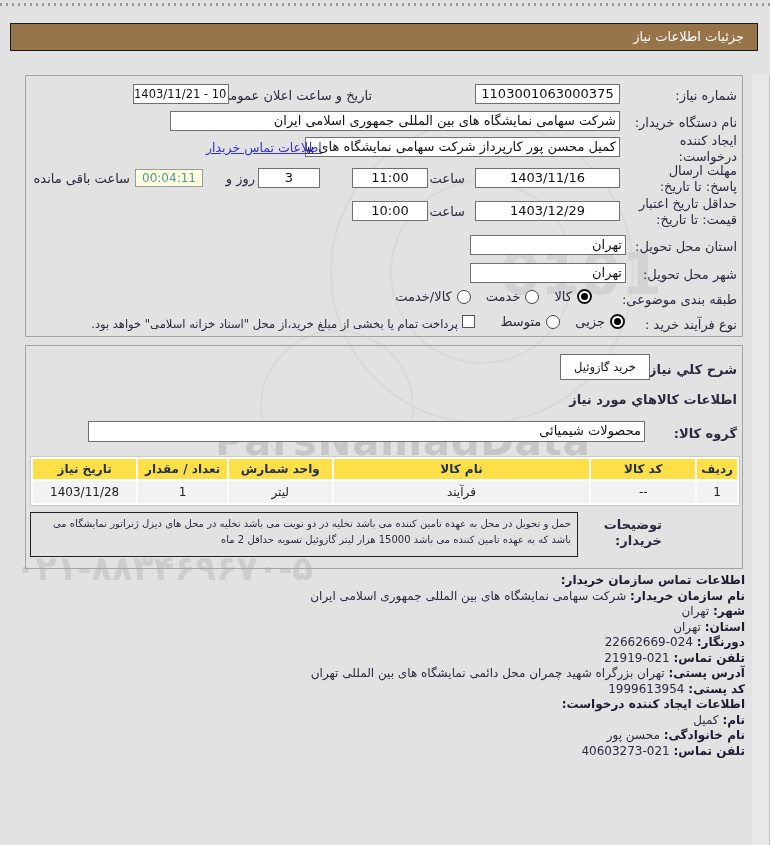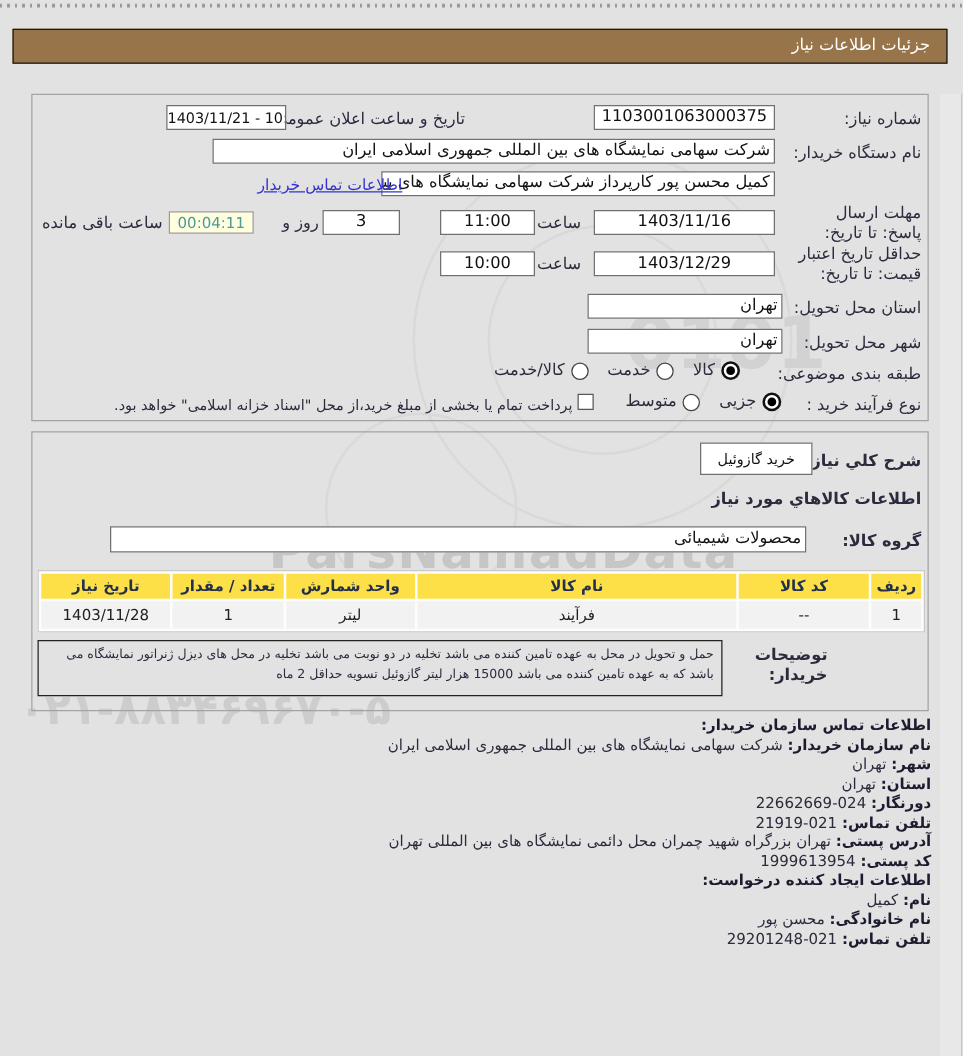--- a/index.html
+++ b/index.html
@@ -79,6 +79,7 @@
   <div class="lbl" style="right:33px;top:115px;">نام دستگاه خریدار:</div>
   <div class="inp r" style="left:170px;top:111px;width:450px;">شرکت سهامی نمایشگاه های بین المللی جمهوری اسلامی ایران</div>
 
+  <div class="lbl" style="right:33px;top:133px;width:92px;">ایجاد کننده درخواست:</div>
   <div class="inp r" style="left:305px;top:137px;width:315px;">کمیل محسن پور کارپرداز شرکت سهامی نمایشگاه های بین المللی جمهوری اس</div>
   <div class="link" style="left:206px;top:140px;">اطلاعات تماس خریدار</div>
 

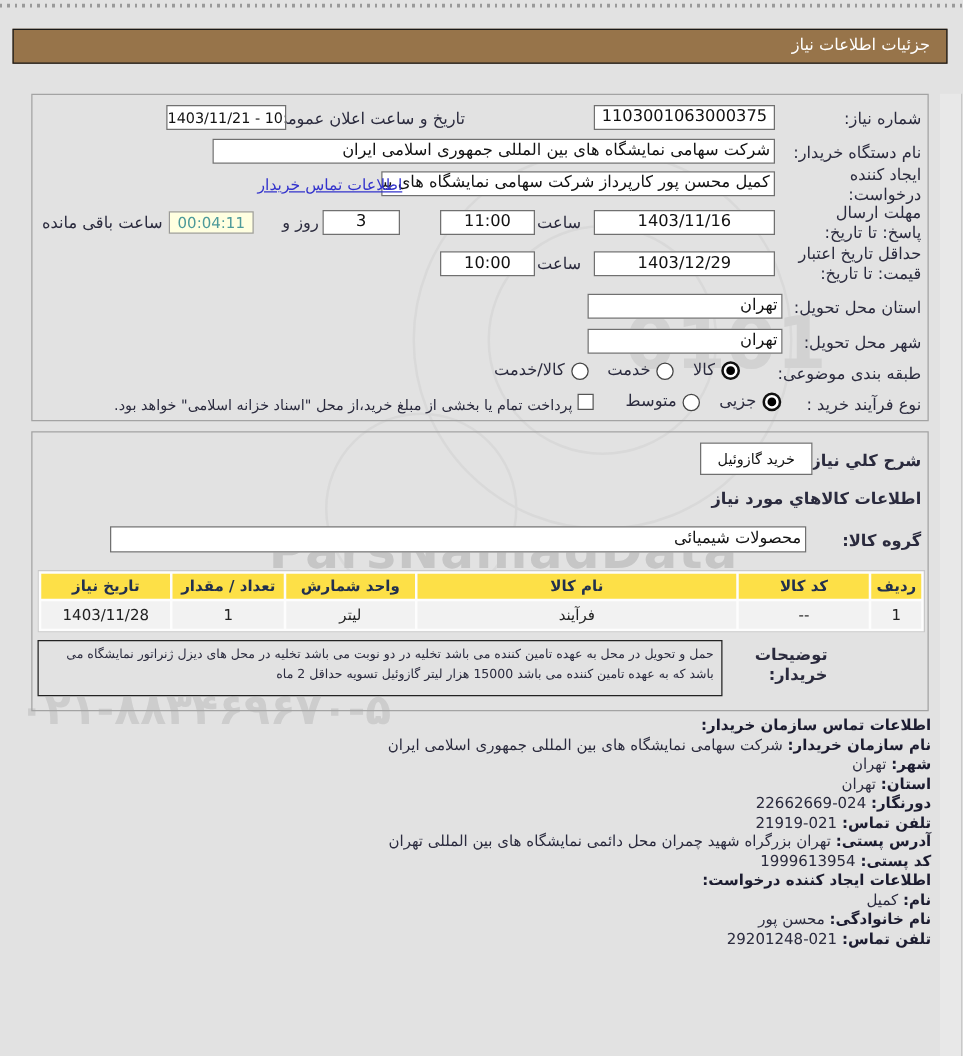--- a/index.html
+++ b/index.html
@@ -187,7 +187,7 @@
     <div class="hline"><b>اطلاعات ایجاد کننده درخواست:</b></div>
     <div class="hline"><b>نام:</b> <span>کمیل</span></div>
     <div class="hline"><b>نام خانوادگی:</b> <span>محسن پور</span></div>
-    <div class="hline"><b>تلفن تماس:</b> <span class="ltr">29201248-021</span></div>
+    <div class="hline"><b>تلفن تماس:</b> <span class="ltr">40603273-021</span></div>
   </div>
 
 </div>

